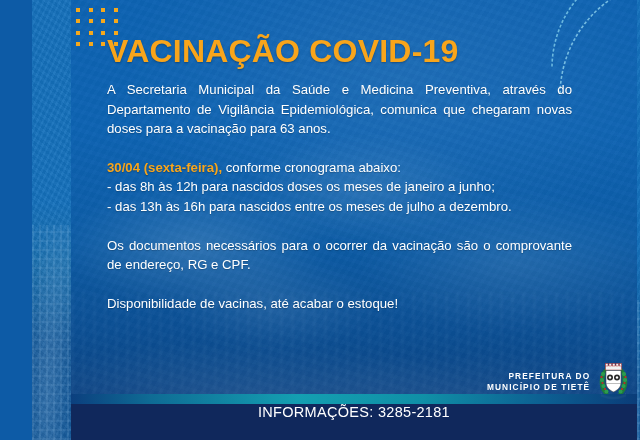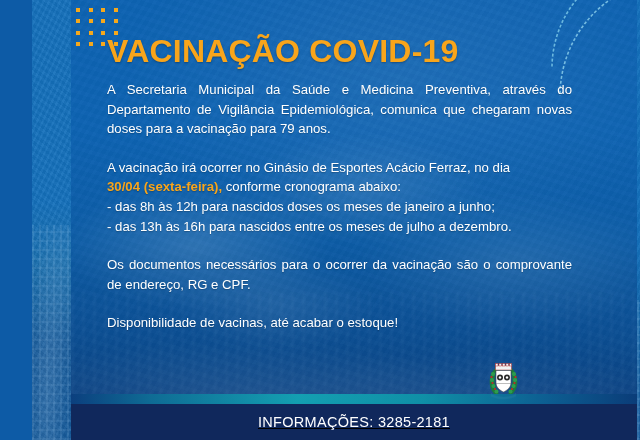--- a/index.html
+++ b/index.html
@@ -180,7 +180,7 @@
   <div class="title">VACINAÇÃO COVID-19</div>
 
   <div class="body-text">
-    <p class="just">A Secretaria Municipal da Saúde e Medicina Preventiva, através do Departamento de Vigilância Epidemiológica, comunica que chegaram novas doses para a vacinação para 79 anos.</p>
+    <p class="just">A Secretaria Municipal da Saúde e Medicina Preventiva, através do Departamento de Vigilância Epidemiológica, comunica que chegaram novas doses para a vacinação para 63 anos.</p>
     <div class="gap"></div>
     <p class="just">A vacinação irá ocorrer no Ginásio de Esportes Acácio Ferraz, no dia</p>
     <p><span class="hl">30/04 (sexta-feira),</span><span> conforme cronograma abaixo:</span></p>

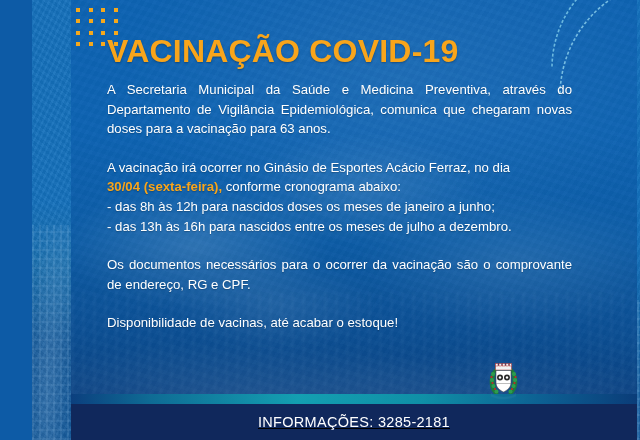--- a/index.html
+++ b/index.html
@@ -182,7 +182,6 @@
   <div class="body-text">
     <p class="just">A Secretaria Municipal da Saúde e Medicina Preventiva, através do Departamento de Vigilância Epidemiológica, comunica que chegaram novas doses para a vacinação para 63 anos.</p>
     <div class="gap"></div>
-    <p class="just">A vacinação irá ocorrer no Ginásio de Esportes Acácio Ferraz, no dia</p>
     <p><span class="hl">30/04 (sexta-feira),</span><span> conforme cronograma abaixo:</span></p>
     <p>- das 8h às 12h para nascidos doses os meses de janeiro a junho;</p>
     <p>- das 13h às 16h para nascidos entre os meses de julho a dezembro.</p>

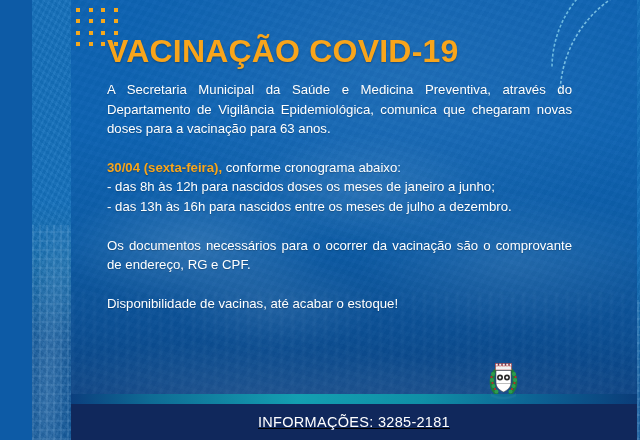--- a/index.html
+++ b/index.html
@@ -192,6 +192,10 @@
   </div>
 
   <div class="brand">
+    <div class="brand-text">
+      <div>PREFEITURA DO</div>
+      <div>MUNICÍPIO DE TIETÊ</div>
+    </div>
     <svg class="crest" viewBox="0 0 66 74">
 
       <path d="M33 72 C10 66 3 48 6 30 C8 18 16 10 22 7 C18 16 14 26 15 38 C16 52 23 64 33 70 Z" fill="#1d7a3b"></path>

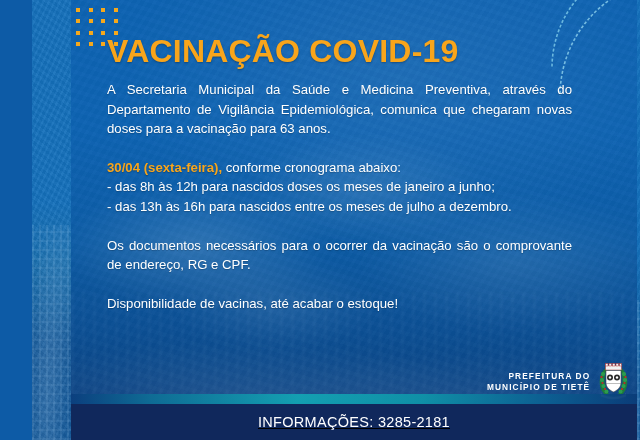--- a/index.html
+++ b/index.html
@@ -128,7 +128,7 @@
   .footer{
     position:absolute;left:39px;top:404px;width:566px;height:36px;
     background:#10285c;
-    display:flex;align-items:center;justify-content:center;text-decoration:underline;
+    display:flex;align-items:flex-start;justify-content:center;
   }
   .footer-text{
     color:#ffffff;font-size:14.5px;letter-spacing:.3px;

